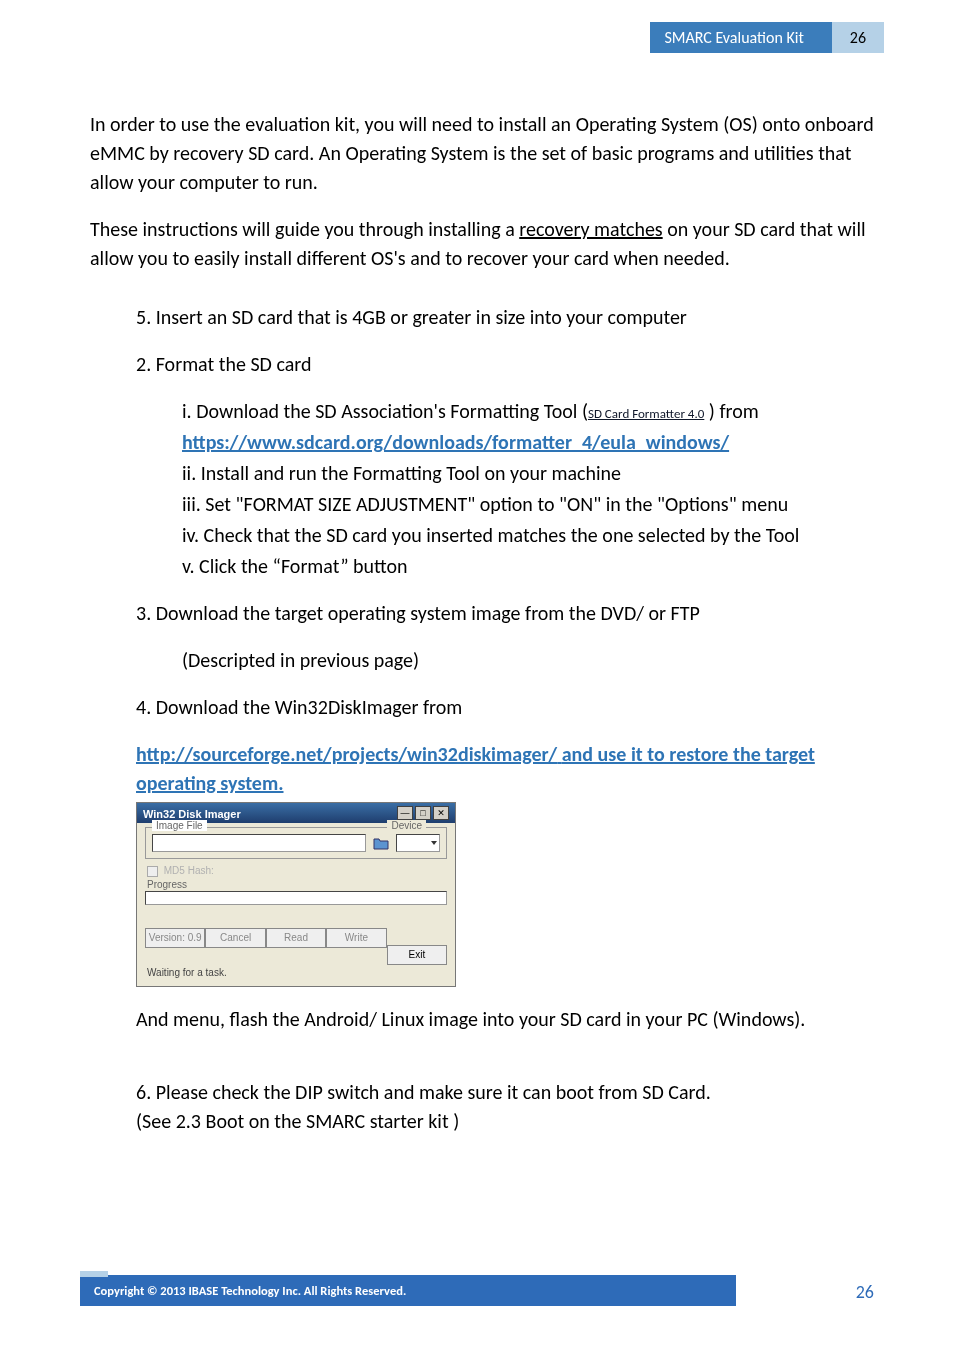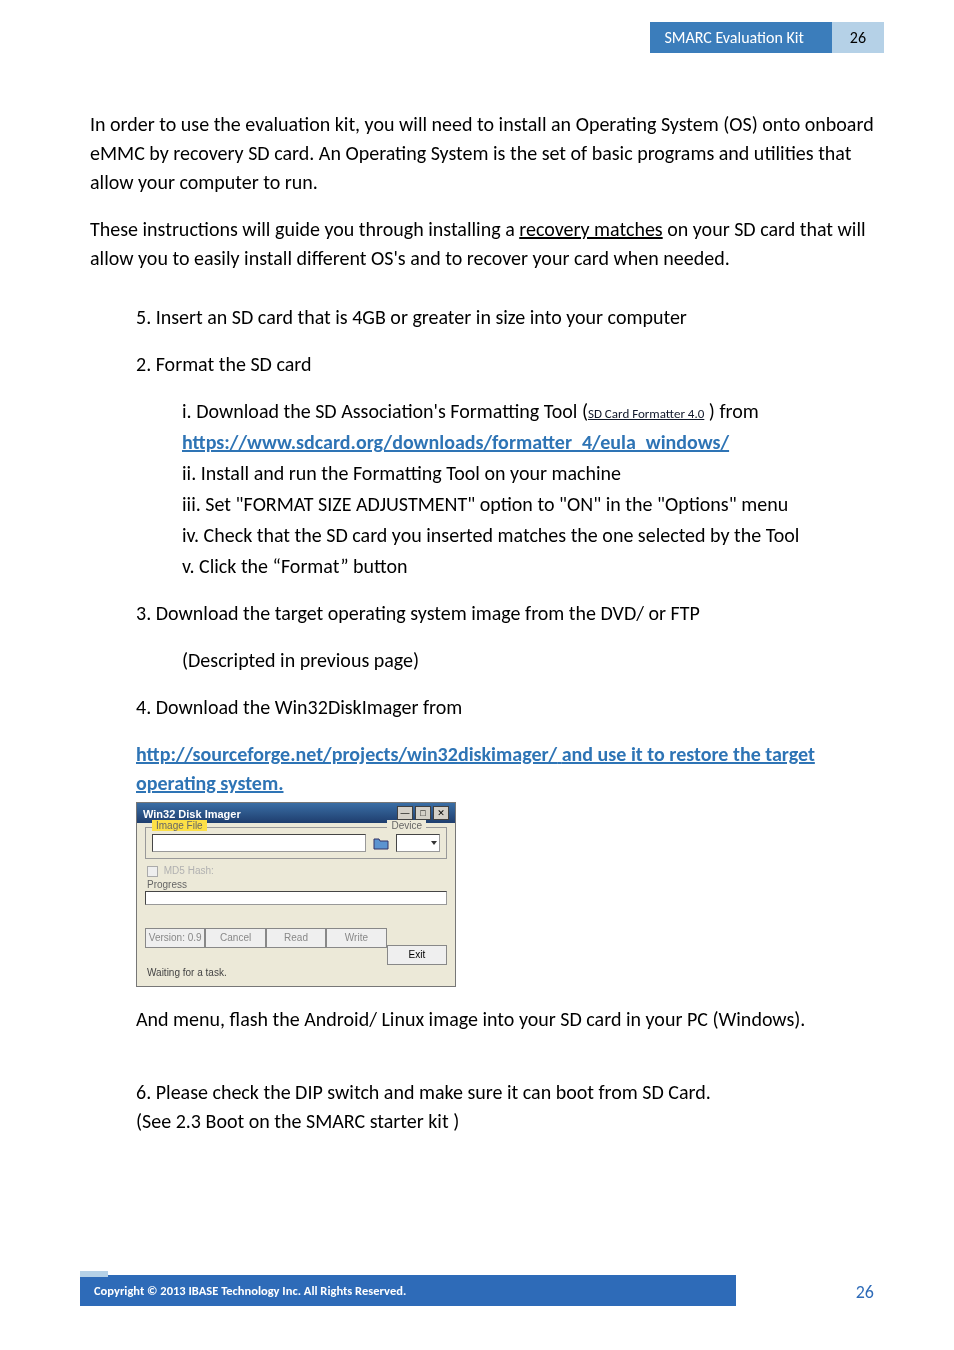--- a/index.html
+++ b/index.html
@@ -28,7 +28,7 @@
   .win-btn { width: 16px; height: 14px; background: #d4d0c8; border: 1px solid #404040; color: #000; display: flex; align-items: center; justify-content: center; font-size: 9px; line-height: 1; }
   .win-body { padding: 4px 8px 8px 8px; background: #ece9d8; }
   .grp { border: 1px solid #999; padding: 6px; margin-bottom: 4px; position: relative; }
-  .grp-lbl { position: absolute; top: -8px; left: 6px; background: #fde047; padding: 0 4px; font-size: 10px; color: #666; }
+  .grp-lbl { position: absolute; top: -8px; left: 6px; background: #ffffff; padding: 0 4px; font-size: 10px; color: #666; }
   .dev-lbl { position: absolute; top: -8px; right: 20px; background: #ece9d8; padding: 0 4px; font-size: 10px; color: #666; }
   .row1 { display: flex; align-items: center; gap: 6px; }
   .txtin { flex: 1; height: 18px; background: #fff; border: 1px inset #999; }

